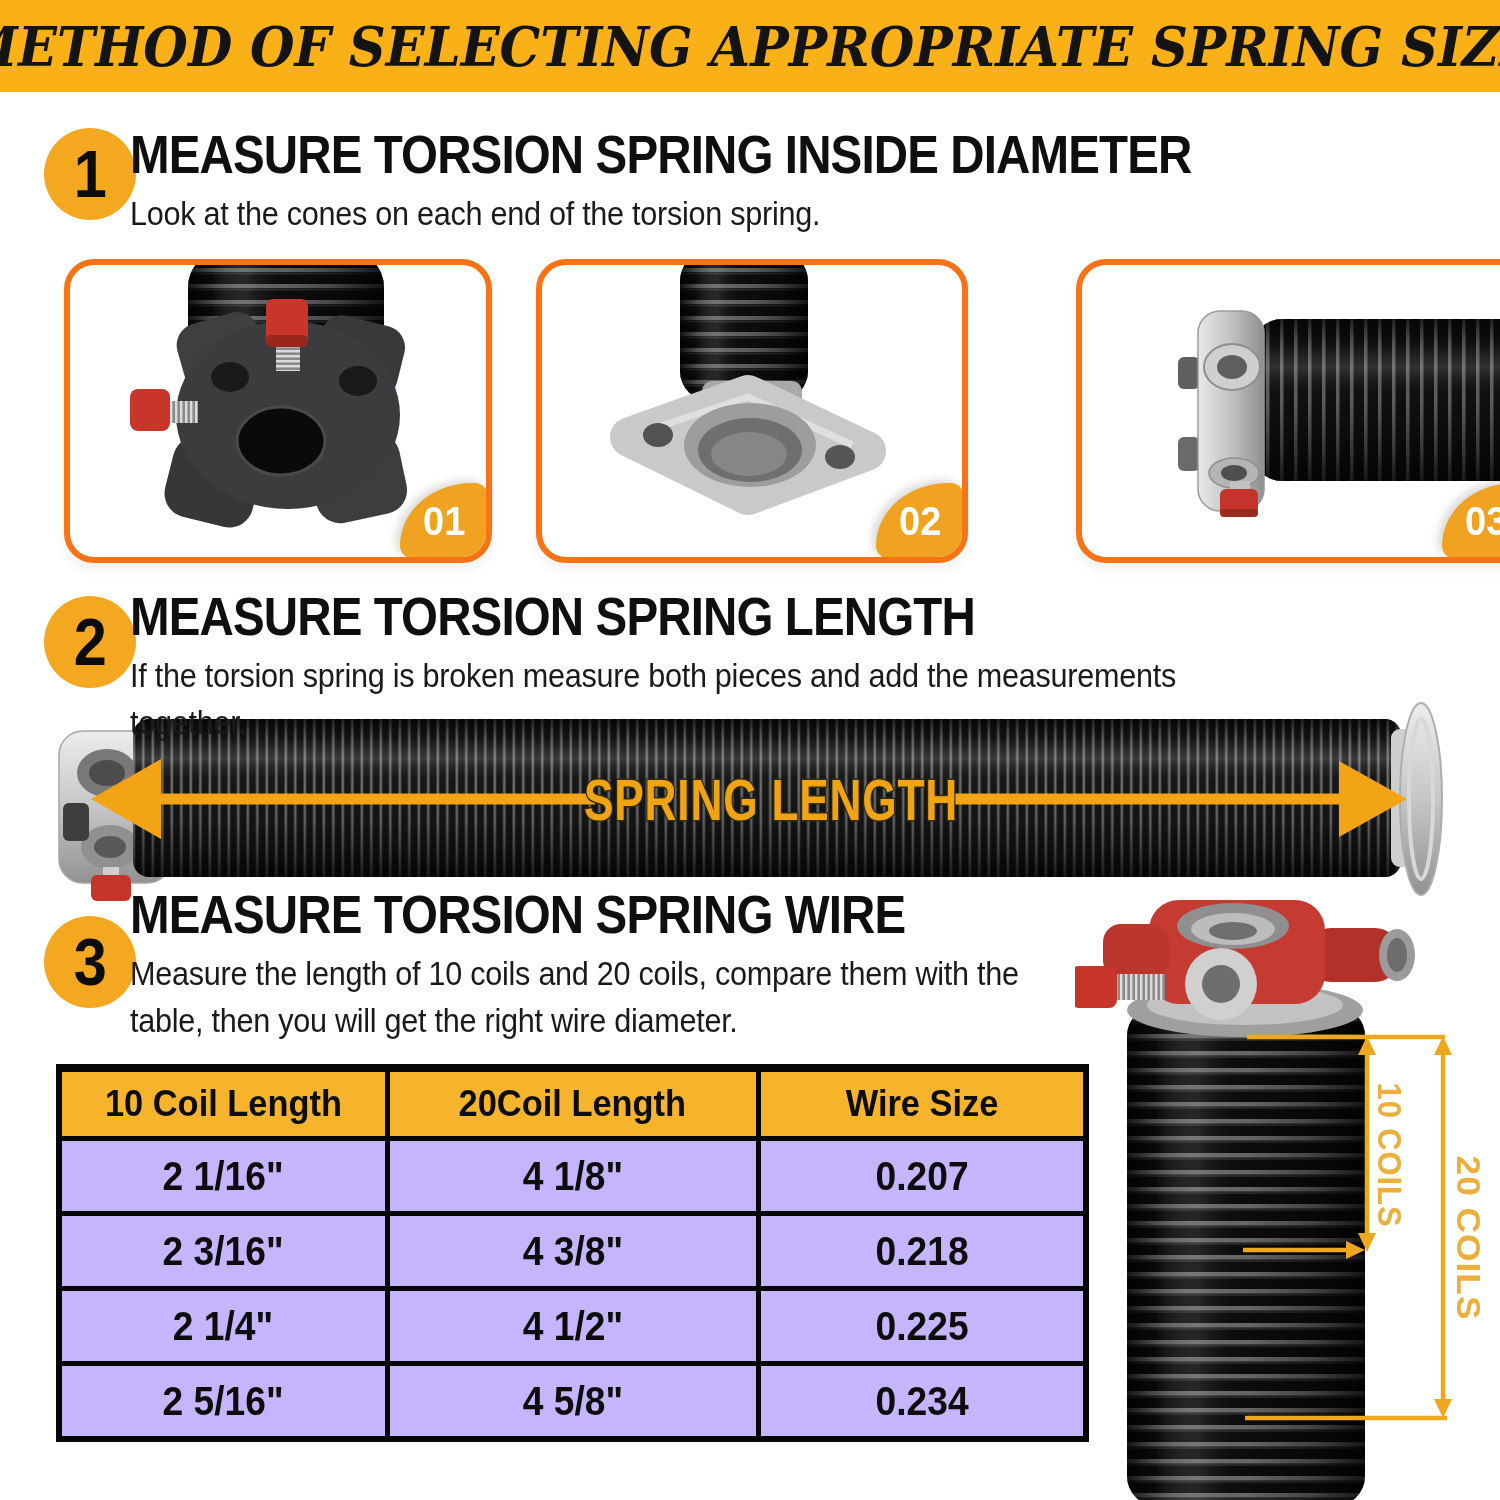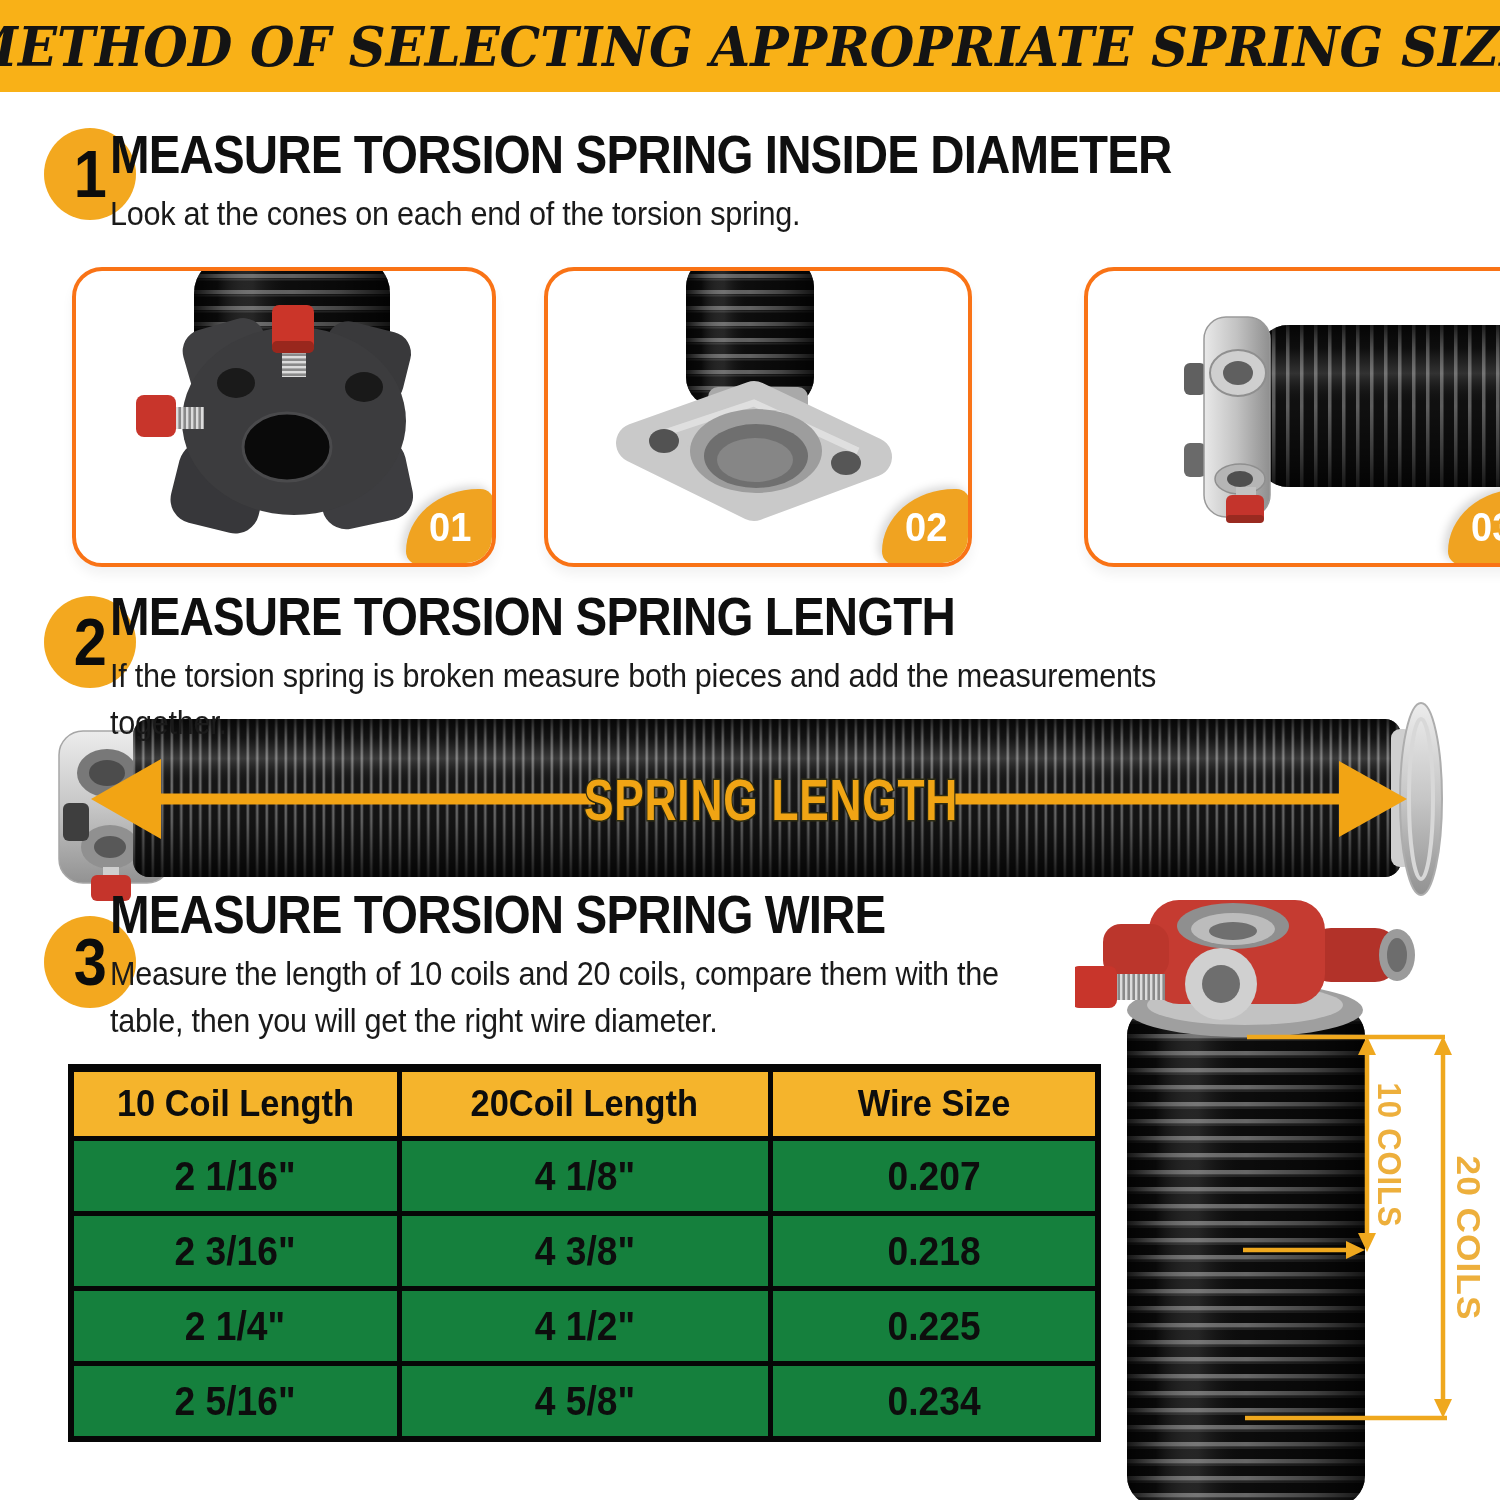--- a/index.html
+++ b/index.html
@@ -16,7 +16,7 @@
           background:#F3A81F;display:flex;align-items:center;justify-content:center;}
   .num-circle span{font-size:66px;font-weight:bold;color:#0c0c0c;transform:scaleX(.9);}
   .s1 .num-circle{top:2px}.s2 .num-circle{top:8px}.s3 .num-circle{top:30px}
-  .step-text{margin-left:66px;}
+  .step-text{margin-left:86px;}
   .step-title{font-weight:bold;font-size:54px;color:#0f0f0f;letter-spacing:-1px;
           line-height:1.05;white-space:nowrap;transform:scaleX(.88);transform-origin:left center;margin:0;}
   .step-sub{font-size:34px;font-weight:400;color:#1a1a1a;letter-spacing:-.3px;line-height:1.38;

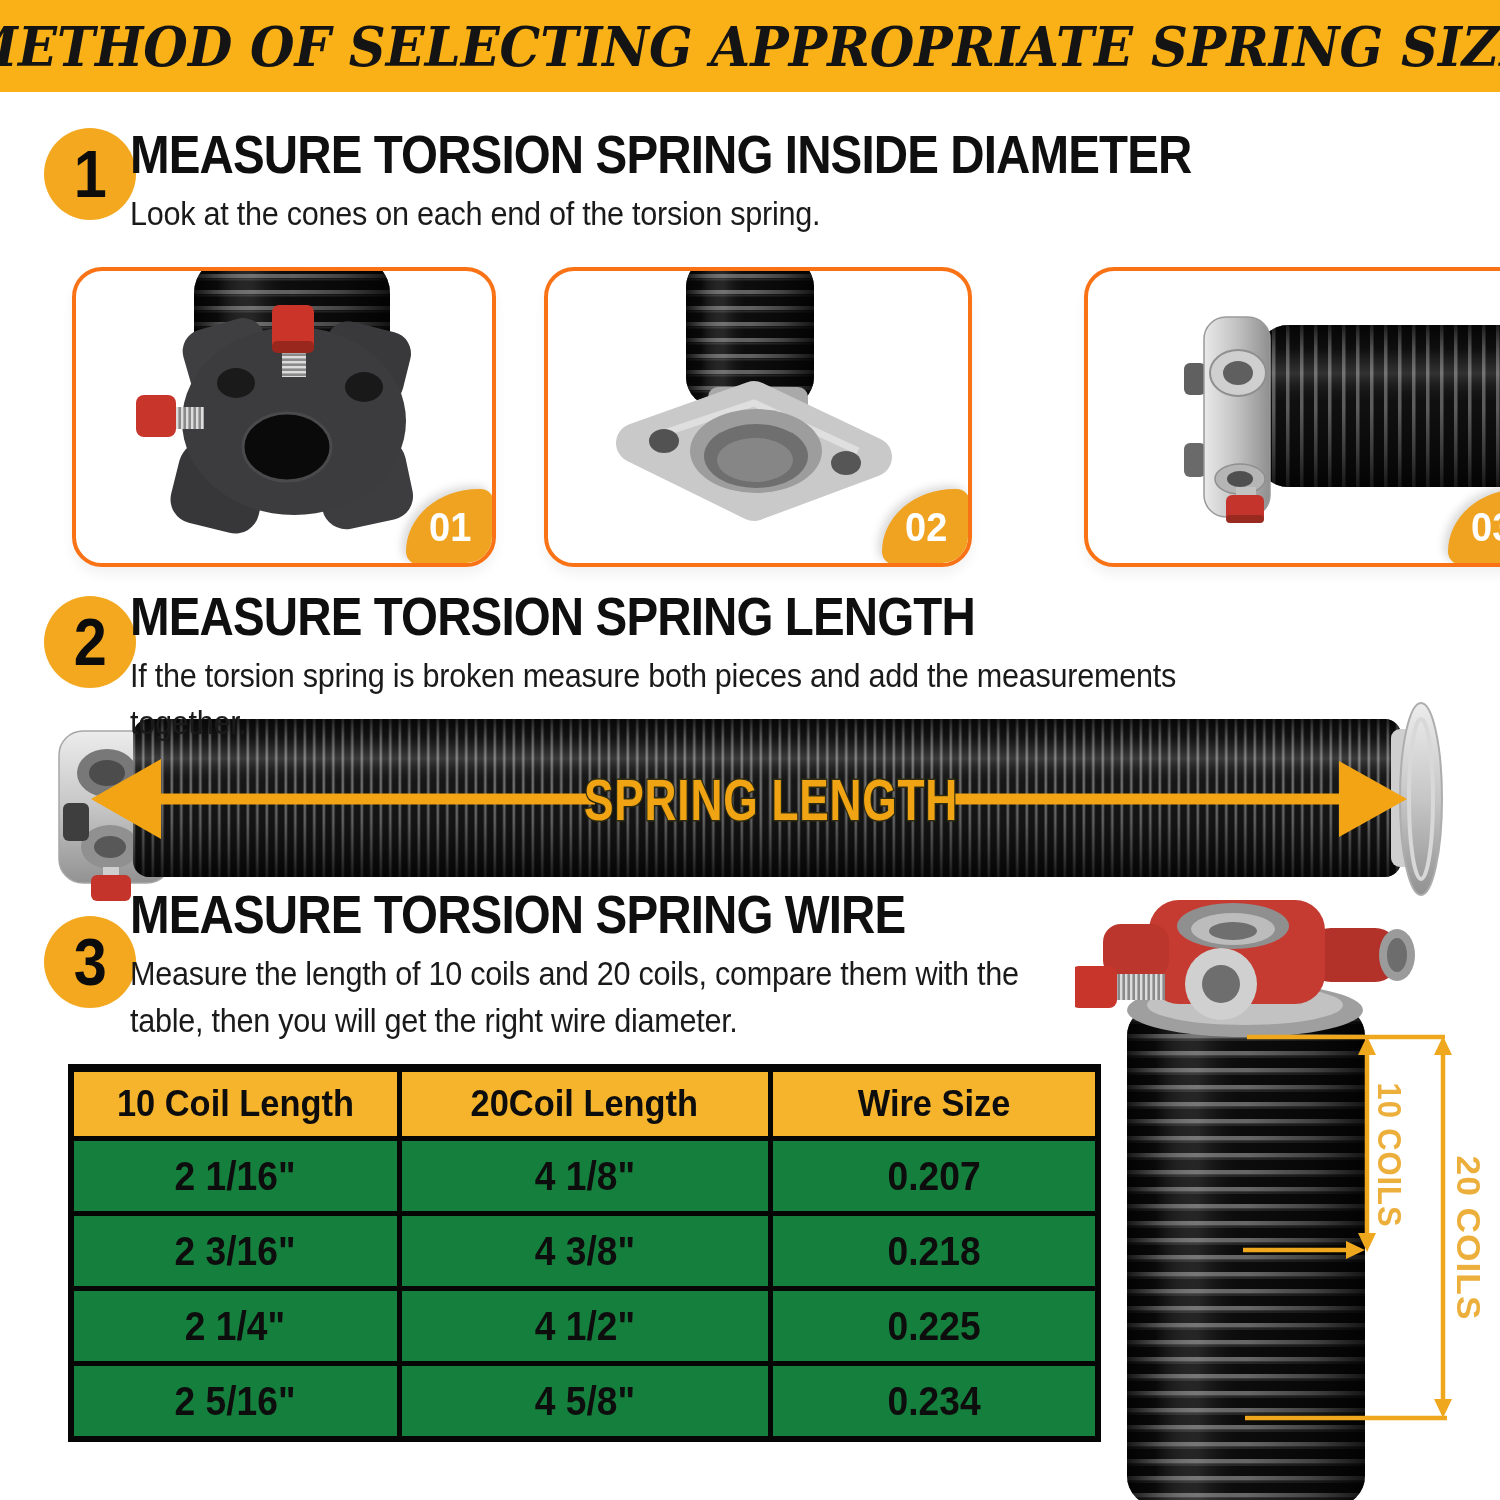--- a/index.html
+++ b/index.html
@@ -22,7 +22,7 @@
   .step-sub{font-size:34px;font-weight:400;color:#1a1a1a;letter-spacing:-.3px;line-height:1.38;
           margin-top:7px;white-space:pre-line;transform:scaleX(.9);transform-origin:left top;width:1200px;}
   
-  .card{position:absolute;top:255px;height:292px;margin:12px;background:#fff;border:4px solid #f97316;
+  .card{position:absolute;top:255px;height:292px;margin:4px;background:#fff;border:6px solid #f97316;
         border-radius:30px;overflow:hidden;box-shadow:0 8px 12px rgba(0,0,0,.05);z-index:1;}
   .card svg{position:absolute;left:0;top:0;width:100%;height:100%;}
   .photo-badge{position:absolute;right:-2px;bottom:-2px;width:88px;height:76px;background:#F0A321;

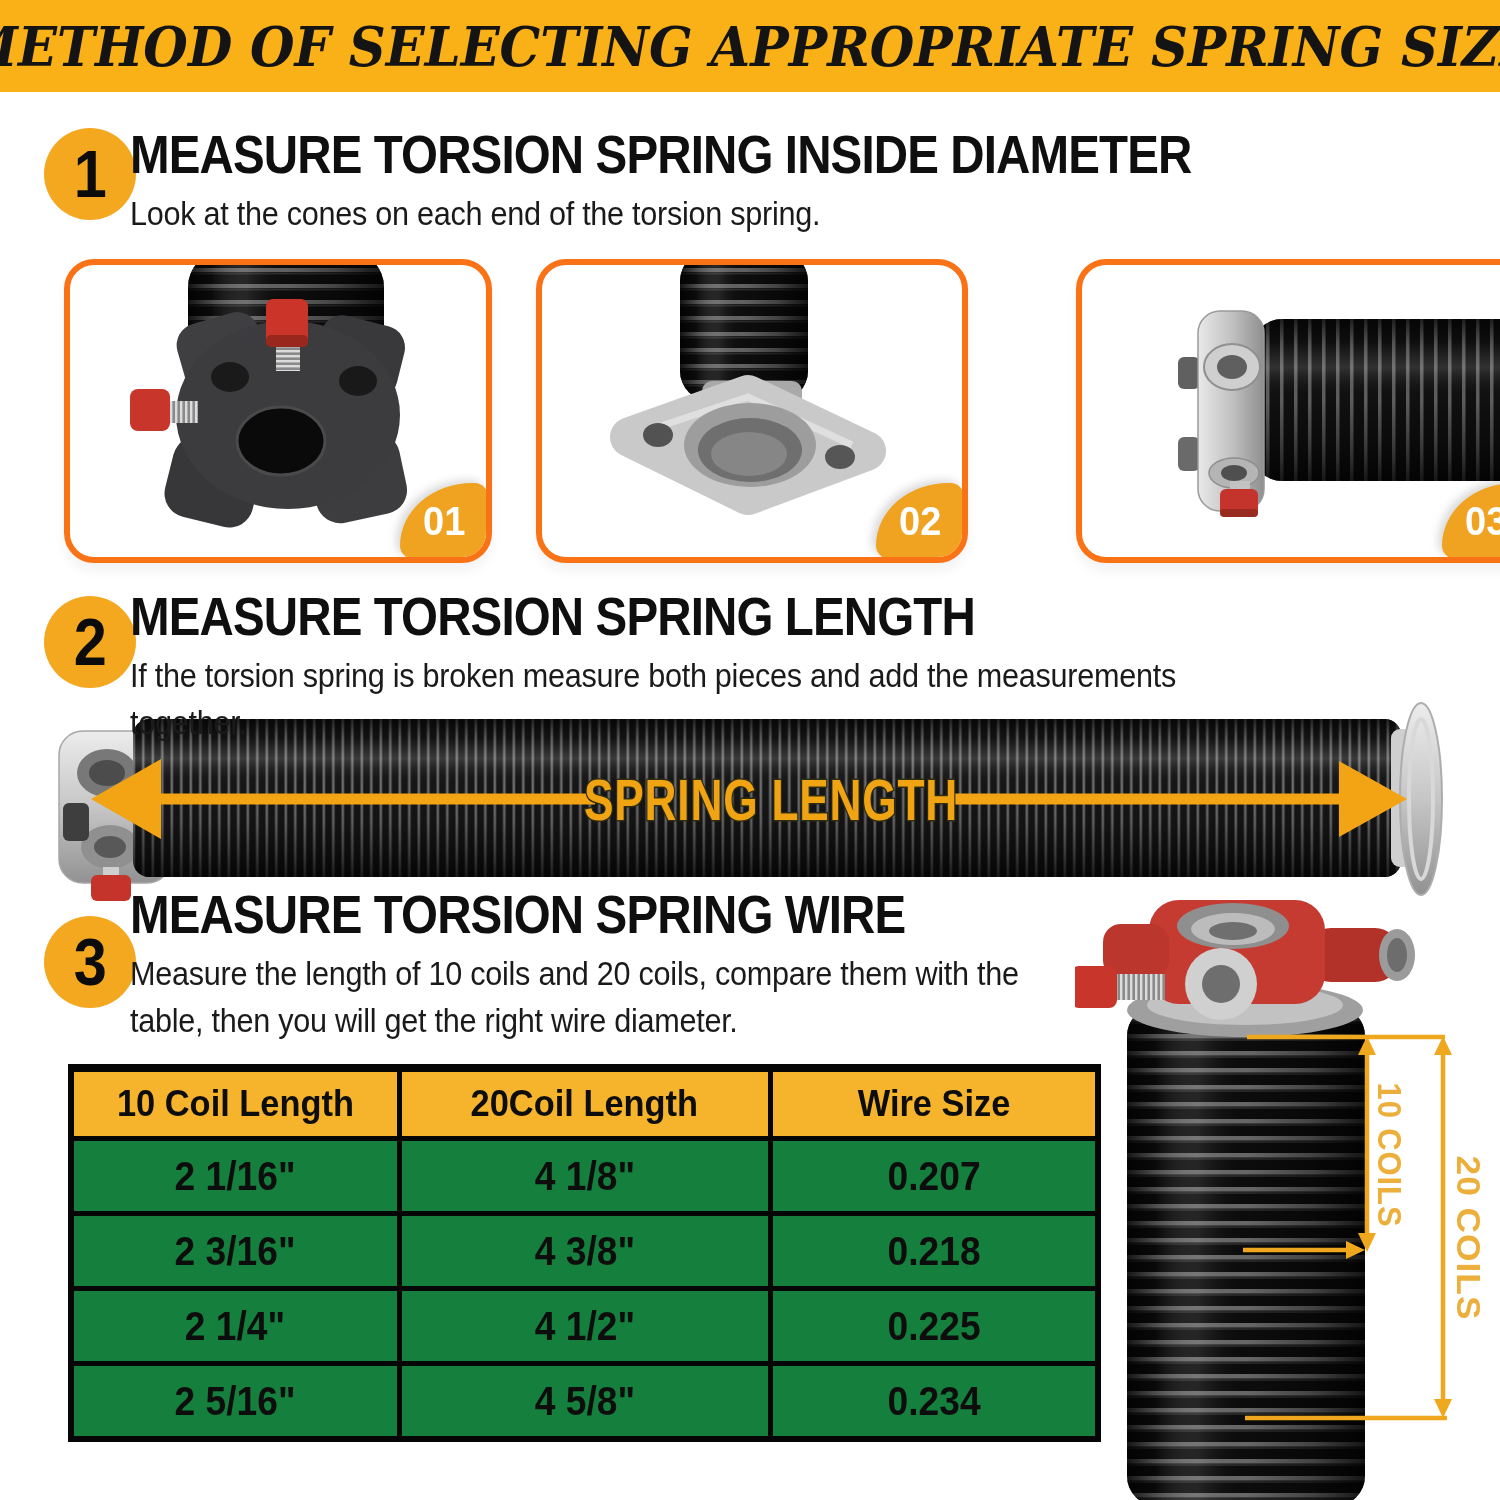--- a/index.html
+++ b/index.html
@@ -34,8 +34,8 @@
   
   .coils-photo{position:absolute;left:1075px;top:878px;width:425px;height:622px;margin:0;z-index:1;}
   
-  .size-table{position:absolute;left:68px;top:1064px;border-collapse:collapse;table-layout:fixed;
-        background:#15803d;border:6px solid #060606;border-top-width:8px;z-index:2;text-decoration:underline;}
+  .size-table{position:absolute;left:56px;top:1064px;border-collapse:collapse;table-layout:fixed;
+        background:#c4b5fd;border:6px solid #060606;border-top-width:8px;z-index:2;text-decoration:underline;}
   .size-table th,.size-table td{border:5px solid #060606;text-align:center;color:#0d0d0d;padding:0;}
   .size-table th{background:#F5B42C;height:64px;font-size:37px;font-weight:bold;}
   .size-table td{height:70px;font-size:40px;font-weight:bold;}

